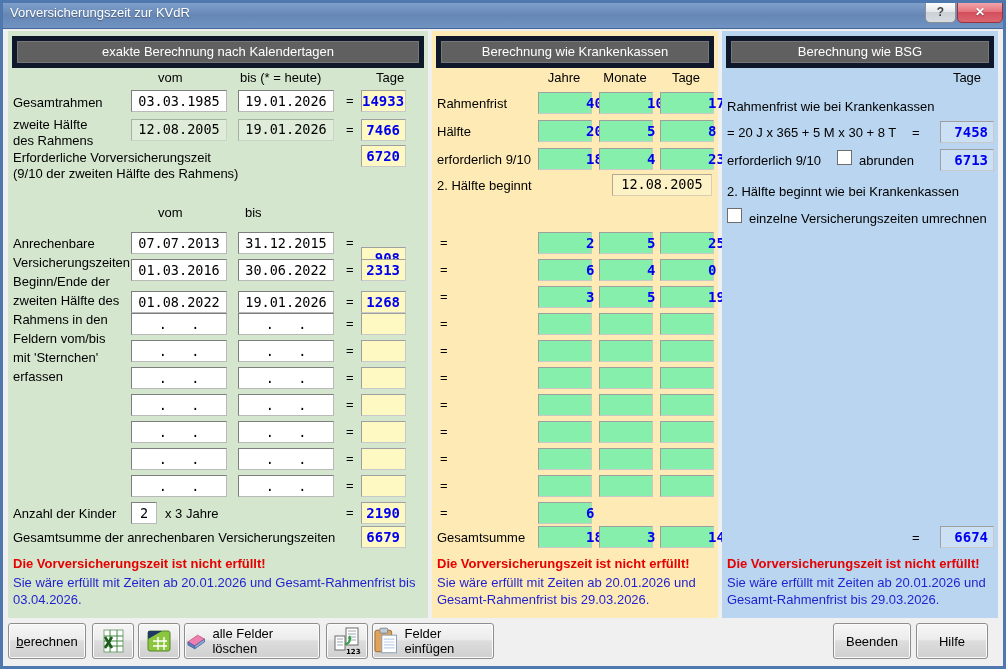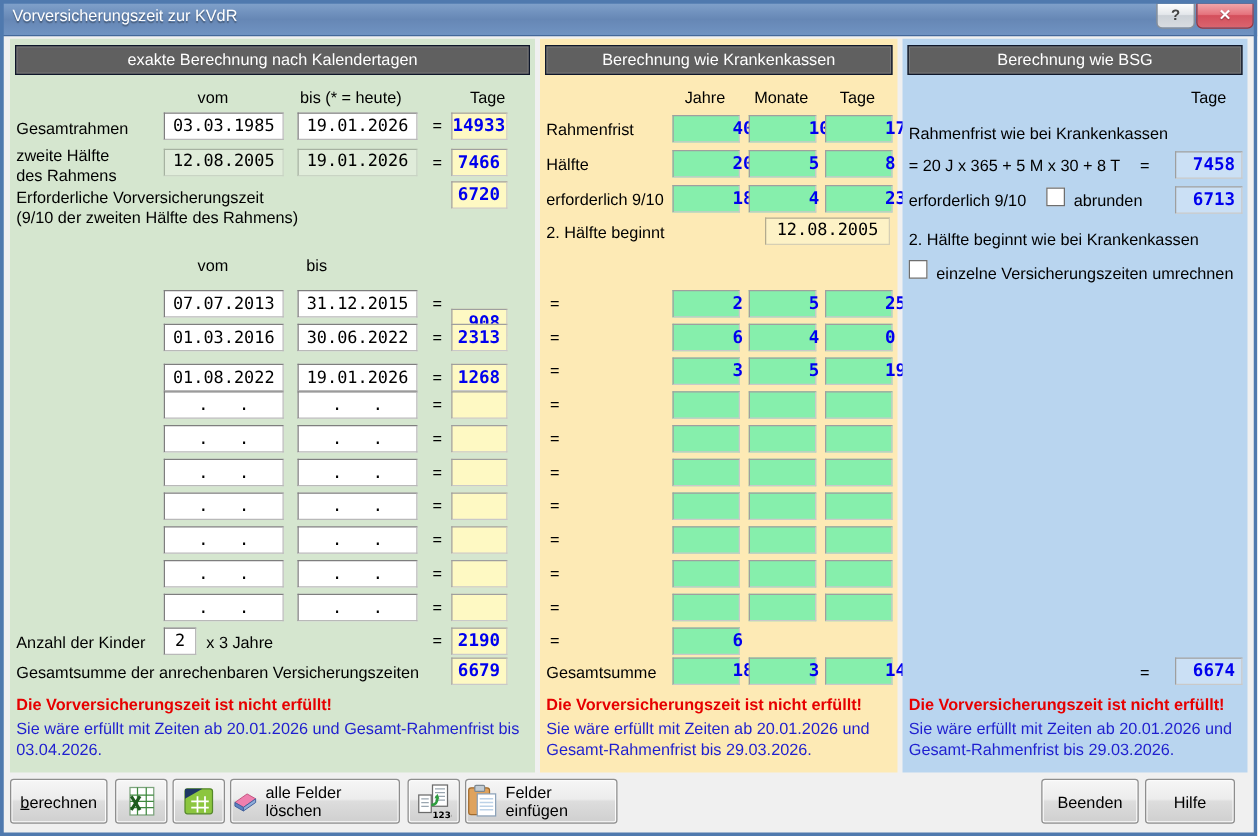--- a/index.html
+++ b/index.html
@@ -22,7 +22,7 @@
   .panel.yellow{left:432px;width:286px;background:#fdeab5;}
   .panel.blue{left:722px;width:276px;background:#b9d5ef;}
   .phdr{position:absolute;left:4px;right:4px;top:5px;height:22px;background:#606060;
-    border:1px solid #0f172a;box-shadow:inset 0 0 0 1px #777;color:#fff;font-size:13px;
+    border:5px solid #0f172a;box-shadow:inset 0 0 0 1px #777;color:#fff;font-size:13px;
     text-align:center;line-height:22px;}
   .lbl{position:absolute;font-size:13px;color:#000;white-space:nowrap;line-height:16px;}
   .lbl.wrap{white-space:pre-line;}

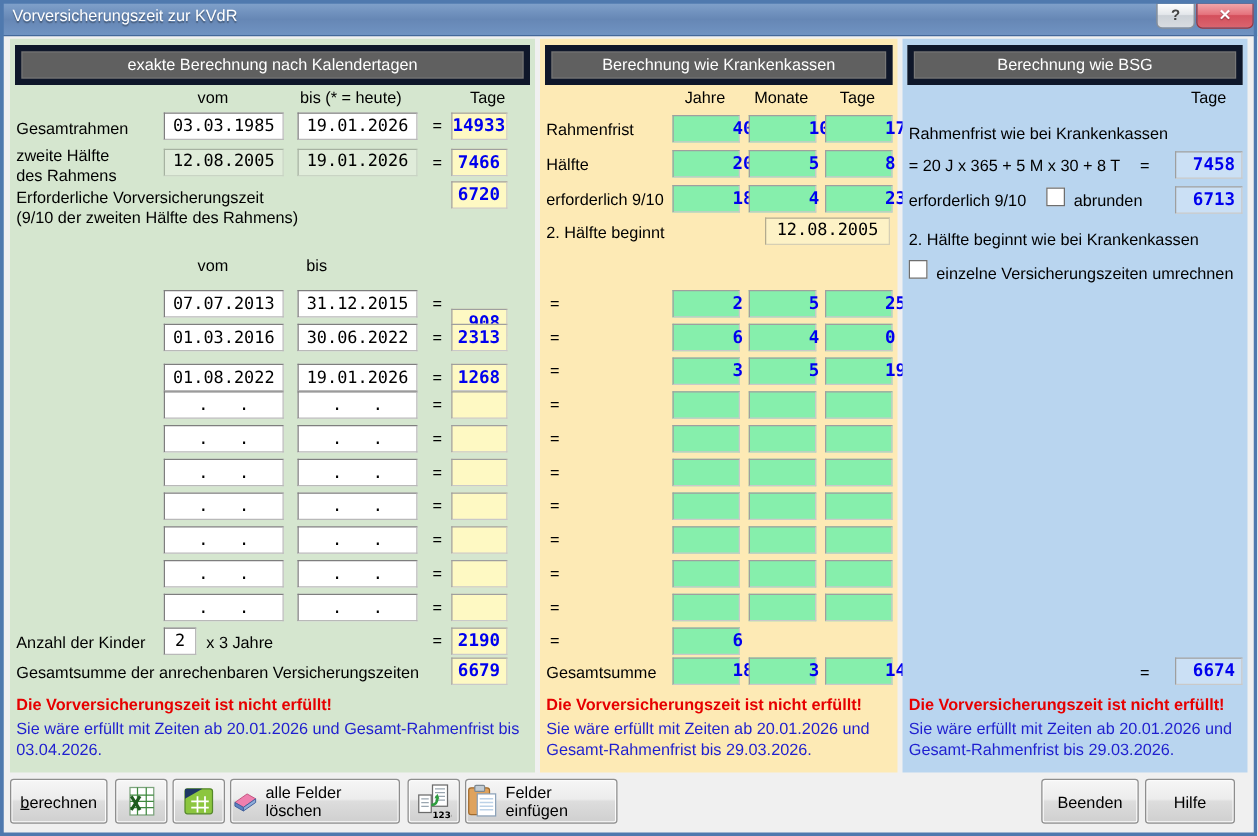--- a/index.html
+++ b/index.html
@@ -104,6 +104,14 @@
     <span class="lbl" style="left:150px;top:174px">vom</span>
     <span class="lbl" style="left:237px;top:174px">bis</span>
 
+    <span class="lbl wrap" style="left:5px;top:203px;line-height:19px">Anrechenbare
+Versicherungszeiten
+Beginn/Ende der
+zweiten Hälfte des
+Rahmens in den
+Feldern vom/bis
+mit 'Sternchen'
+erfassen</span>
 
       <div class="drow" style="top: 201px;">
         <input class="fld c1" style="top: 0px;" value="07.07.2013">

